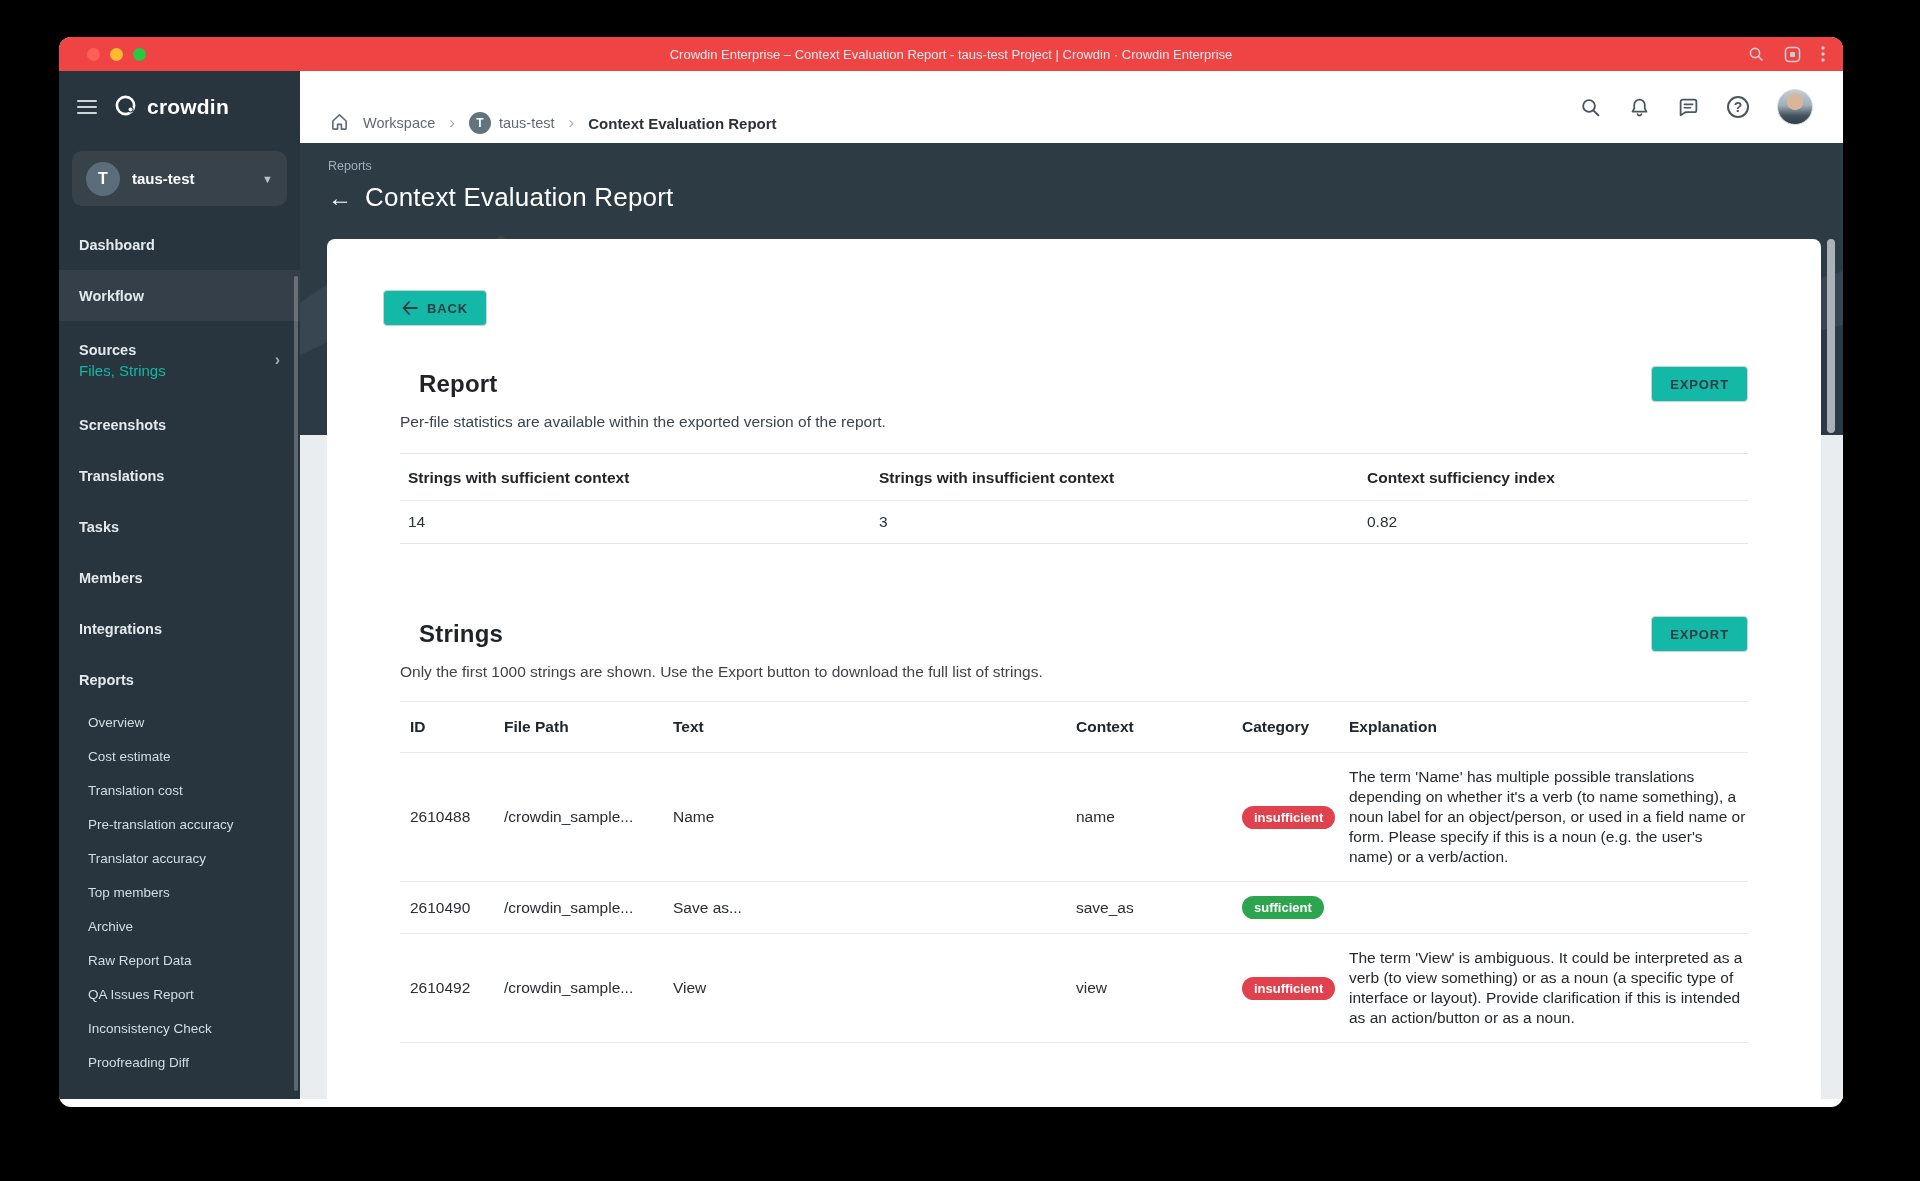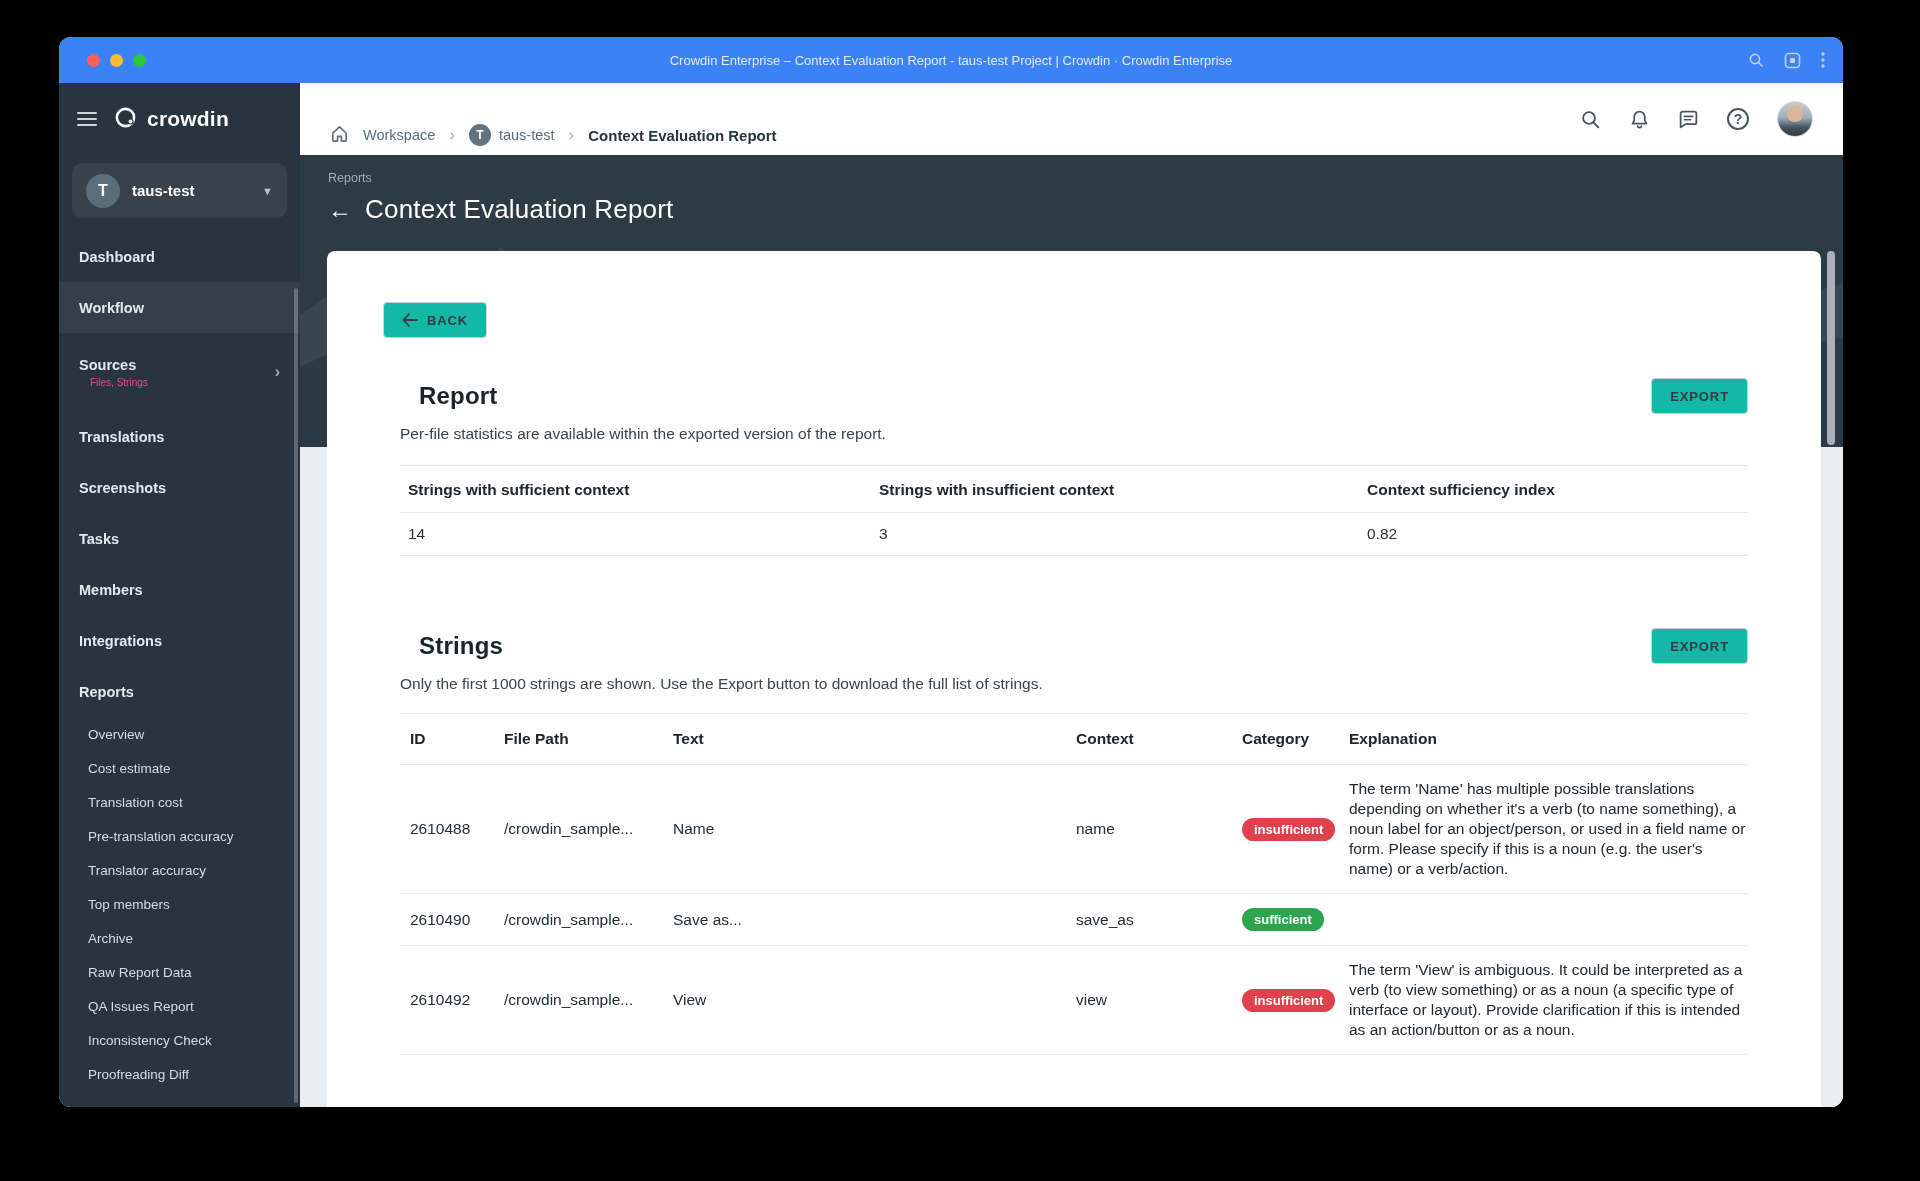--- a/index.html
+++ b/index.html
@@ -10,7 +10,7 @@
     border-radius:12px; overflow:hidden; background:#fff; box-shadow:0 10px 40px rgba(0,0,0,.6); }
 
   
-  .titlebar { height:46px; background:#3b82f6; display:flex; align-items:center; position:relative; }
+  .titlebar { height:34px; background:#ef4444; display:flex; align-items:center; position:relative; }
   .traffic { display:flex; gap:10px; margin-left:28px; }
   .tdot { width:13px; height:13px; border-radius:50%; cursor:pointer; }
   .tdot.r { background:#ff5f57; } .tdot.y { background:#febc2e; } .tdot.g { background:#28c840; }

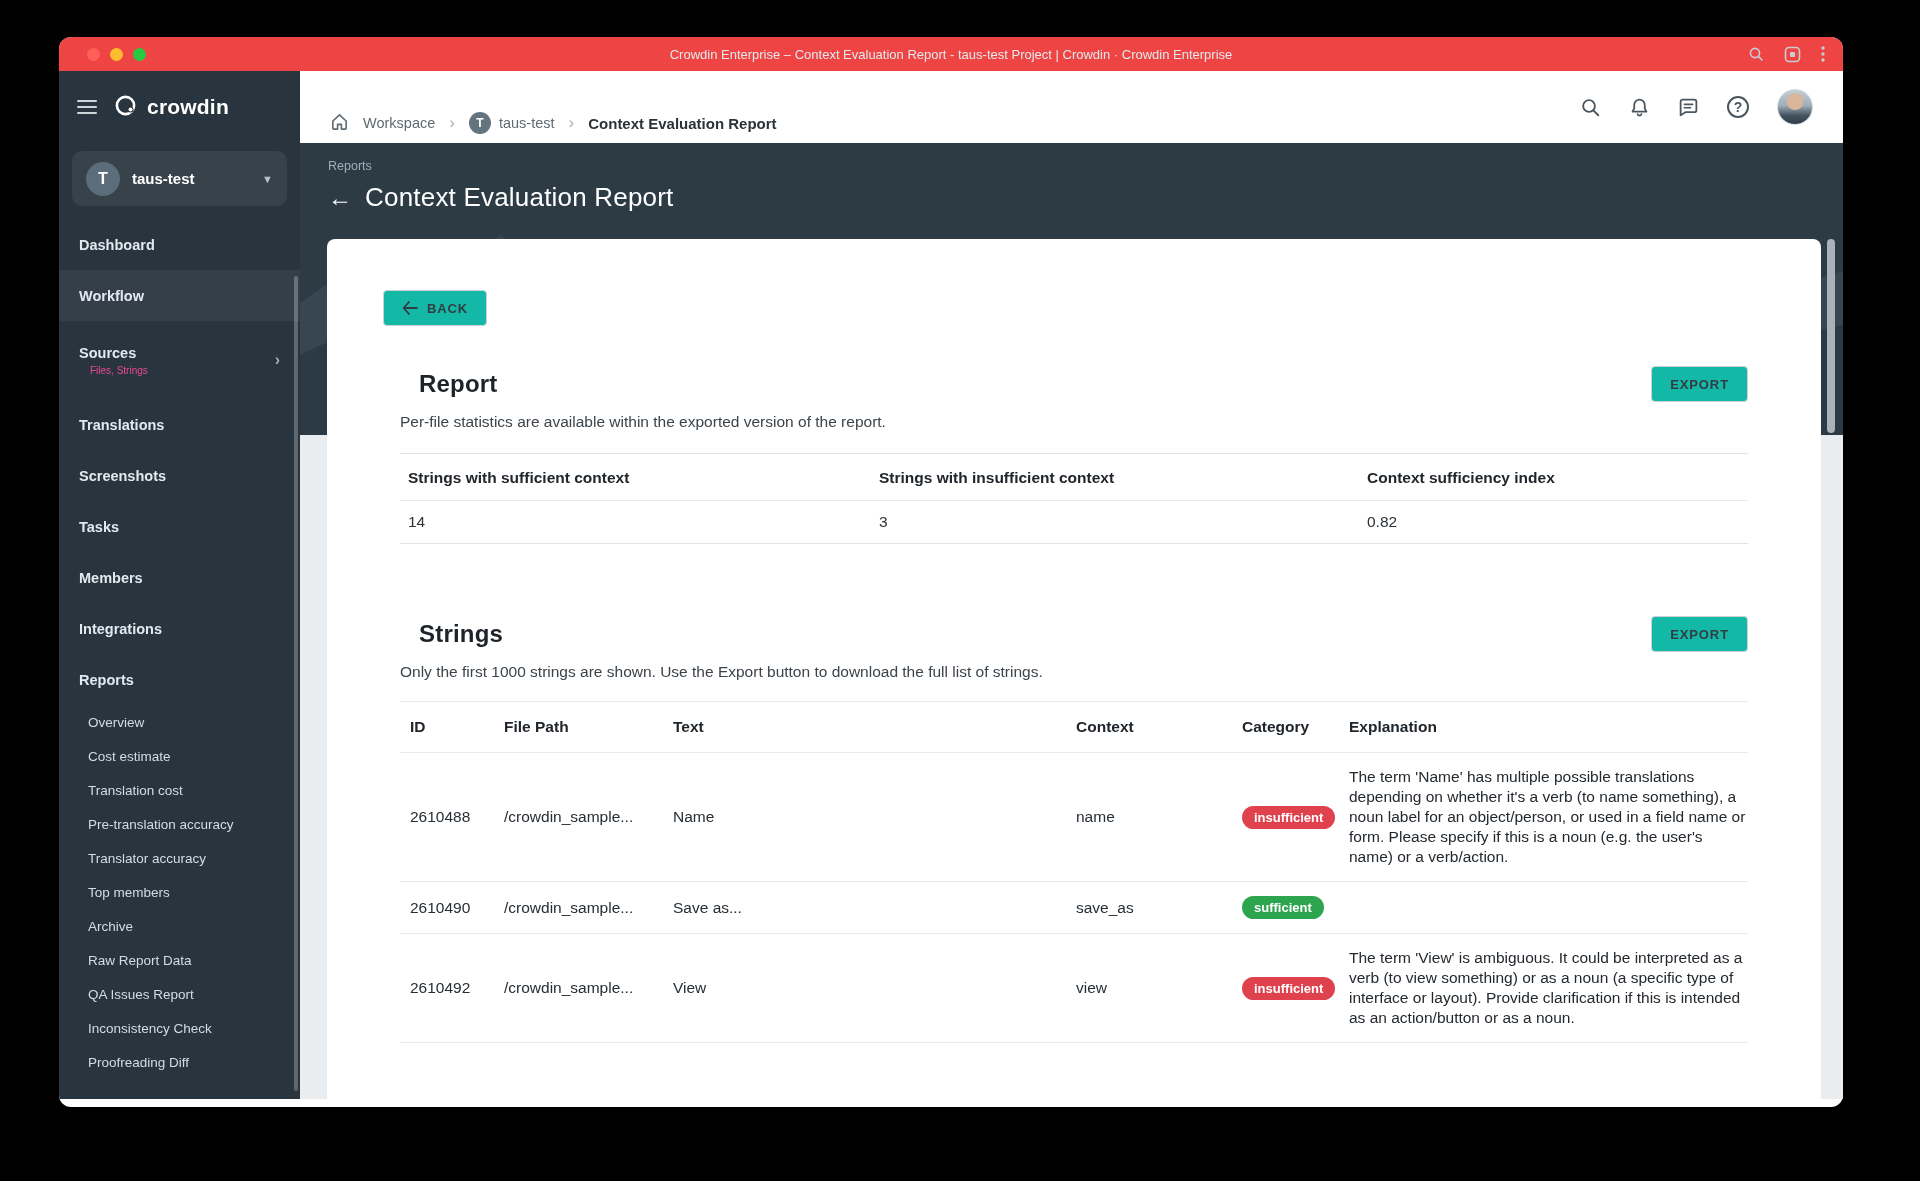--- a/index.html
+++ b/index.html
@@ -39,7 +39,7 @@
   .nav-item.hl { background:rgba(255,255,255,.06); }
   .nav-item.sources { height:78px; align-items:center; }
   .src-col { display:flex; flex-direction:column; gap:4px; flex:1; }
-  .src-sub { font-size:10px; font-weight:400; color:#ec4899;margin-left:11px; }
+  .src-sub { font-size:15px; font-weight:400; color:#14b8a6; }
   .nav-chev { color:#9fadb5; font-size:16px; }
   .sub-item { height:34px; display:flex; align-items:center; padding:0 20px 0 29px; font-size:13.5px;
     color:#d3dde3; cursor:pointer; }

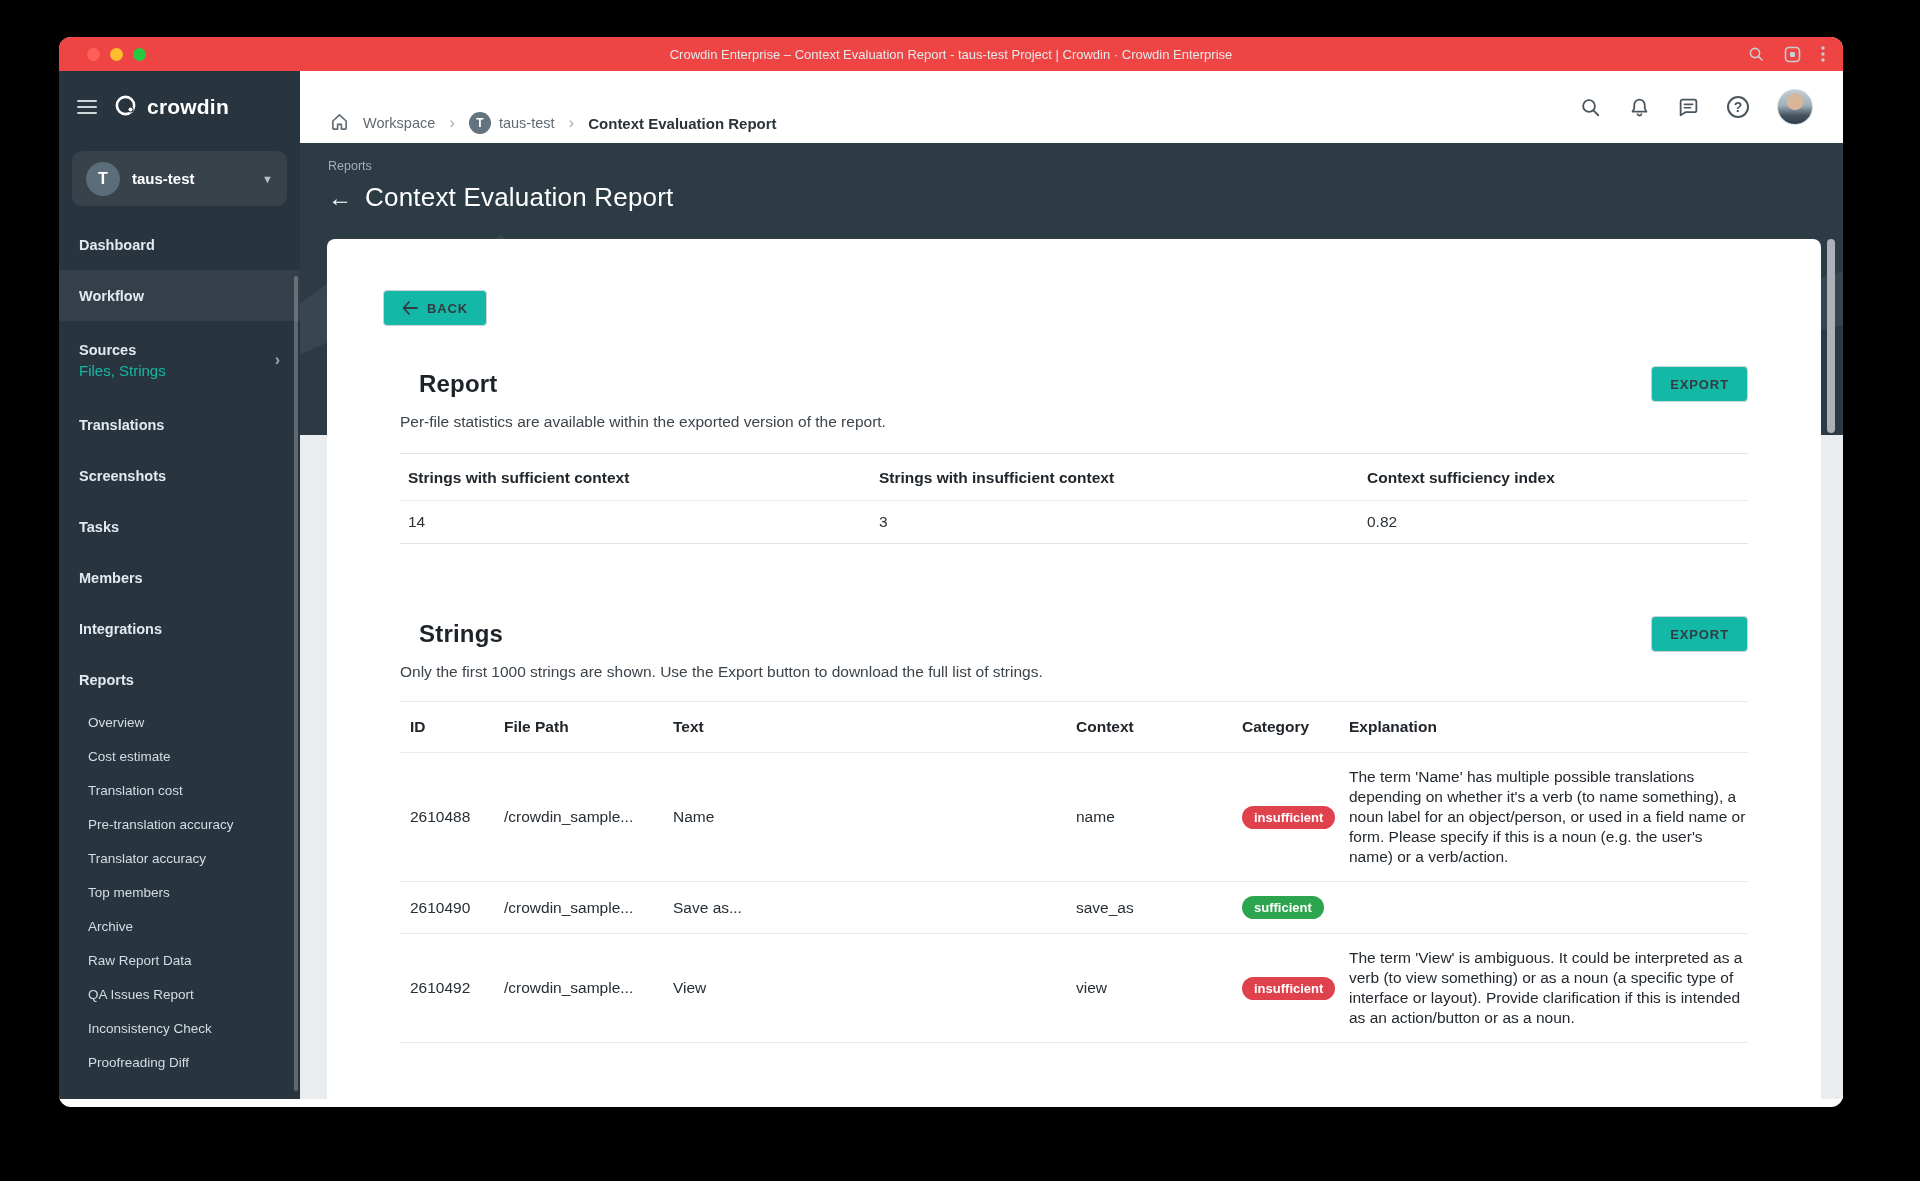--- a/index.html
+++ b/index.html
@@ -182,10 +182,10 @@
         <span class="nav-chev">›</span>
       </div>
       <div class="nav-item">
+          <span>Screenshots</span>
+        </div>
+      <div class="nav-item">
           <span>Translations</span>
-        </div>
-      <div class="nav-item">
-          <span>Screenshots</span>
         </div>
       <div class="nav-item">
           <span>Tasks</span>

